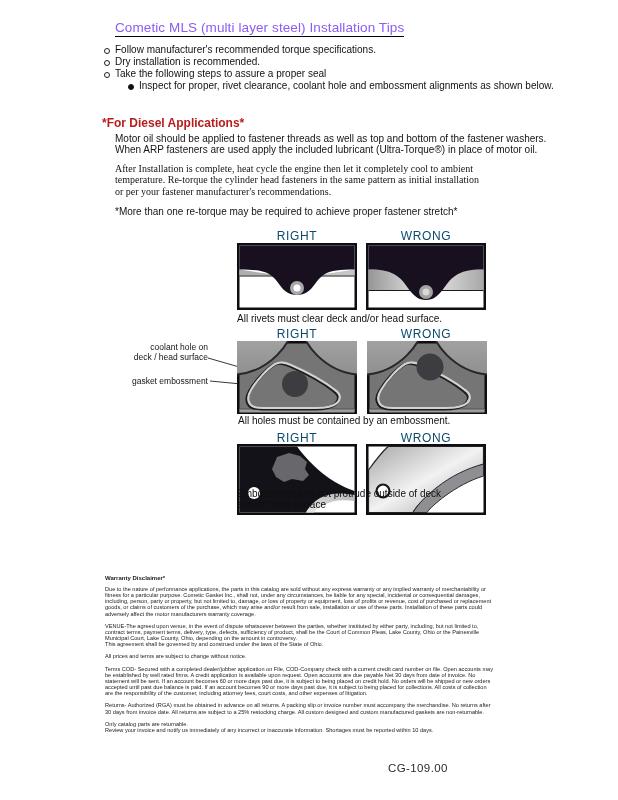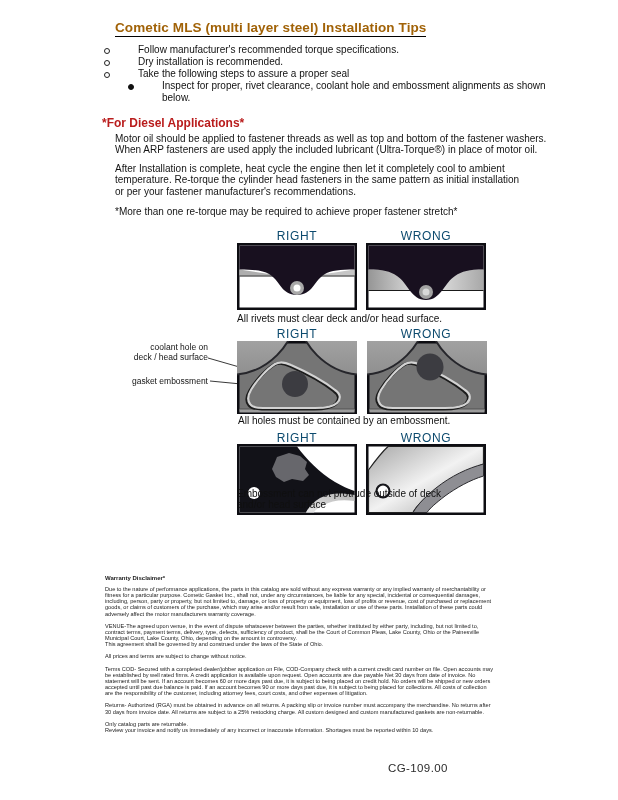--- a/index.html
+++ b/index.html
@@ -12,8 +12,8 @@
 
   .doc-title{
     position:absolute;left:115px;top:20px;
-    font-size:13.5px;font-weight:bold;letter-spacing:.1px;
-    border-bottom:1.6px solid #000;padding-bottom:1px;color:#a16207;
+    font-size:13.5px;font-weight:normal;letter-spacing:.1px;
+    border-bottom:1.6px solid #000;padding-bottom:1px;color:#8b5cf6;
   }
 
   .bullets{position:absolute;left:104px;top:44px;width:470px;font-size:10px;}

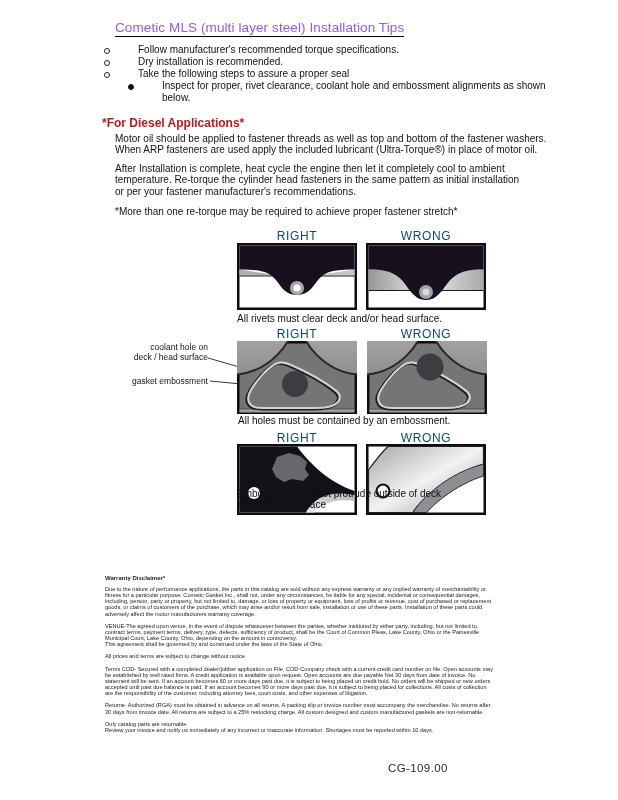--- a/index.html
+++ b/index.html
@@ -17,7 +17,7 @@
   }
 
   .bullets{position:absolute;left:104px;top:44px;width:470px;font-size:10px;}
-  .b-row{display:flex;align-items:flex-start;height:12px;line-height:12px;gap:23px;}
+  .b-row{display:flex;align-items:flex-start;height:12px;line-height:12px;}
   .b-row.sub{margin-left:24px;}
   .dot{flex:0 0 auto;width:4px;height:4px;border-radius:50%;margin:4px 5px 0 0;}
   .dot.hollow{border:1px solid #222;}

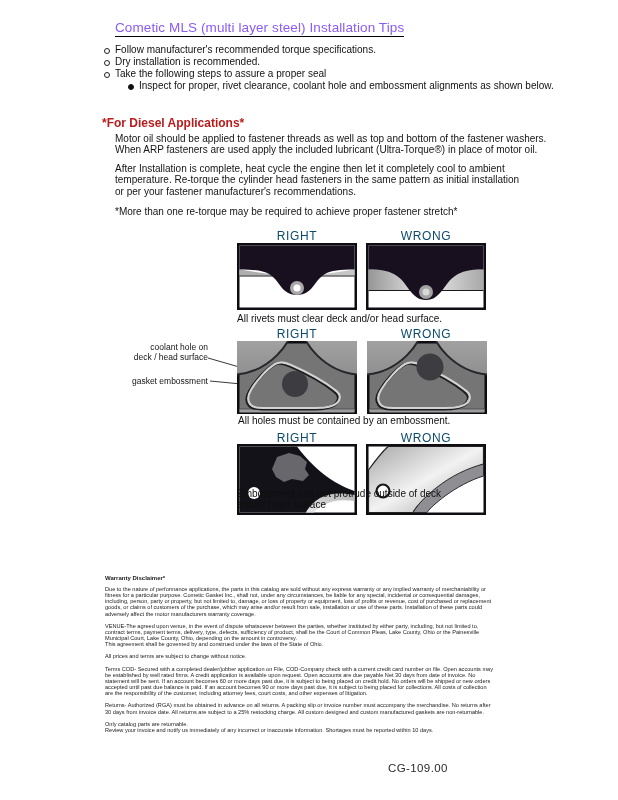--- a/index.html
+++ b/index.html
@@ -26,7 +26,7 @@
   .diesel-heading{position:absolute;left:102px;top:116px;font-size:12px;font-weight:bold;color:#b91c1c;}
   .para{position:absolute;left:115px;font-size:10px;line-height:11.3px;white-space:pre-line;color:#141414;}
   .p1{top:133px;}
-  .p2{top:163px;}
+  .p2{top:163px;font-family:Liberation Serif, serif;}
   .pnote{top:206px;}
 
   .rw-label{position:absolute;width:120px;text-align:center;font-size:12px;letter-spacing:.6px;color:#0c4a6e;}

